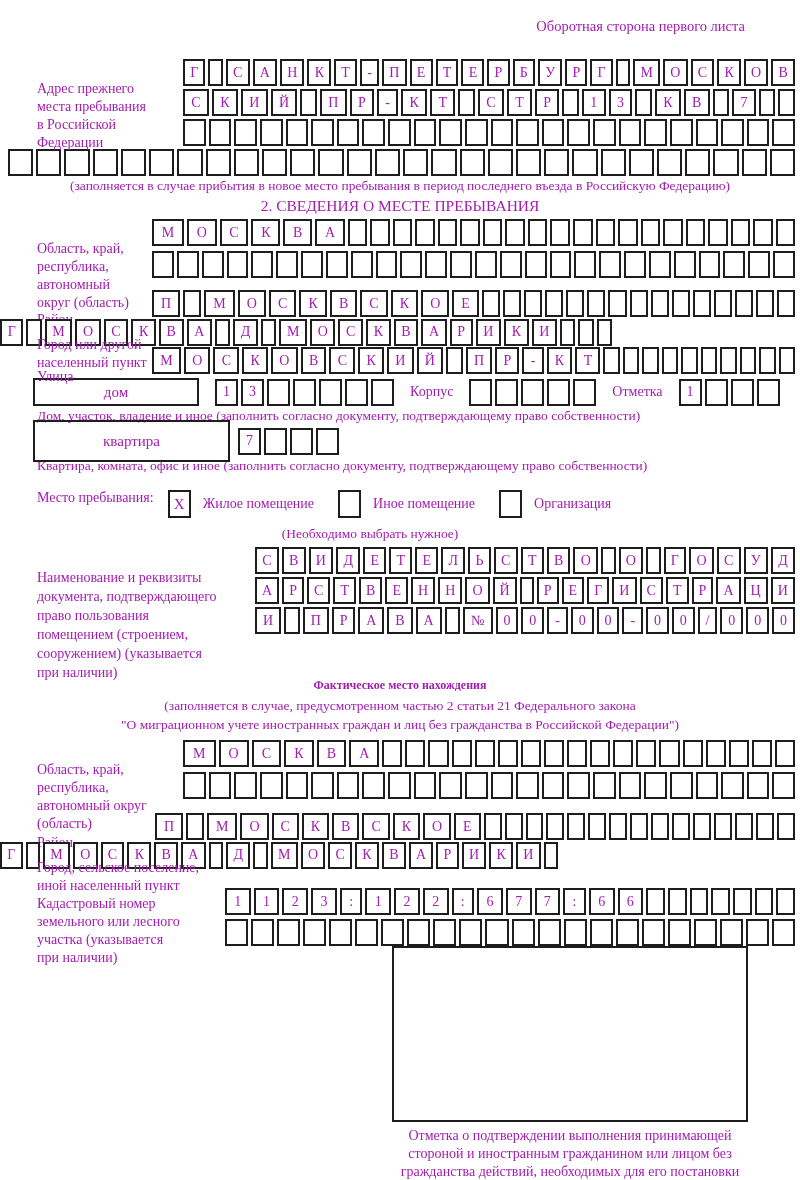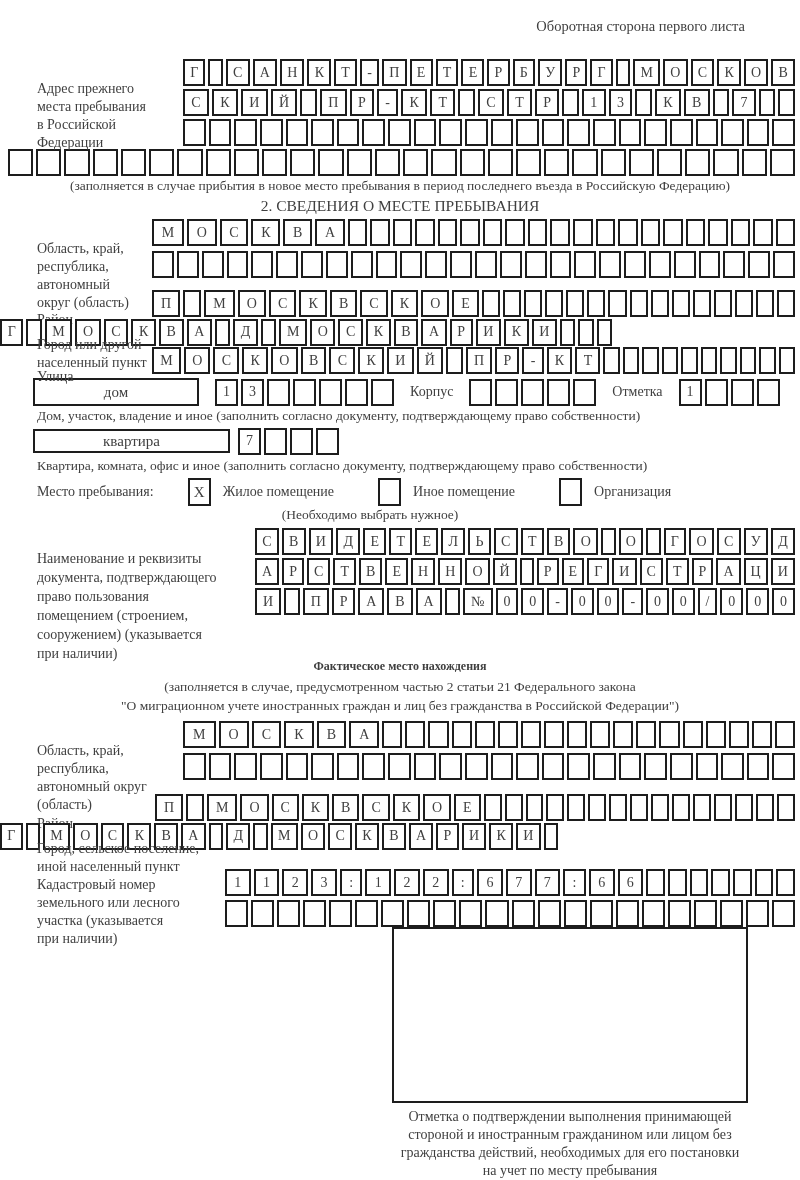--- a/index.html
+++ b/index.html
@@ -5,7 +5,7 @@
   html,body { margin:0; padding:0; background:#fff; }
   .page {
     position:relative; width:800px; height:1180px; margin:0 auto;
-    background:#fff; color:#404040; overflow:hidden;
+    background:#fff; color:#a21caf; overflow:hidden;
     font-family:"Liberation Serif", serif;
   }
   .corner { padding-top:18px; padding-right:55px; text-align:right; font-size:14.5px; }

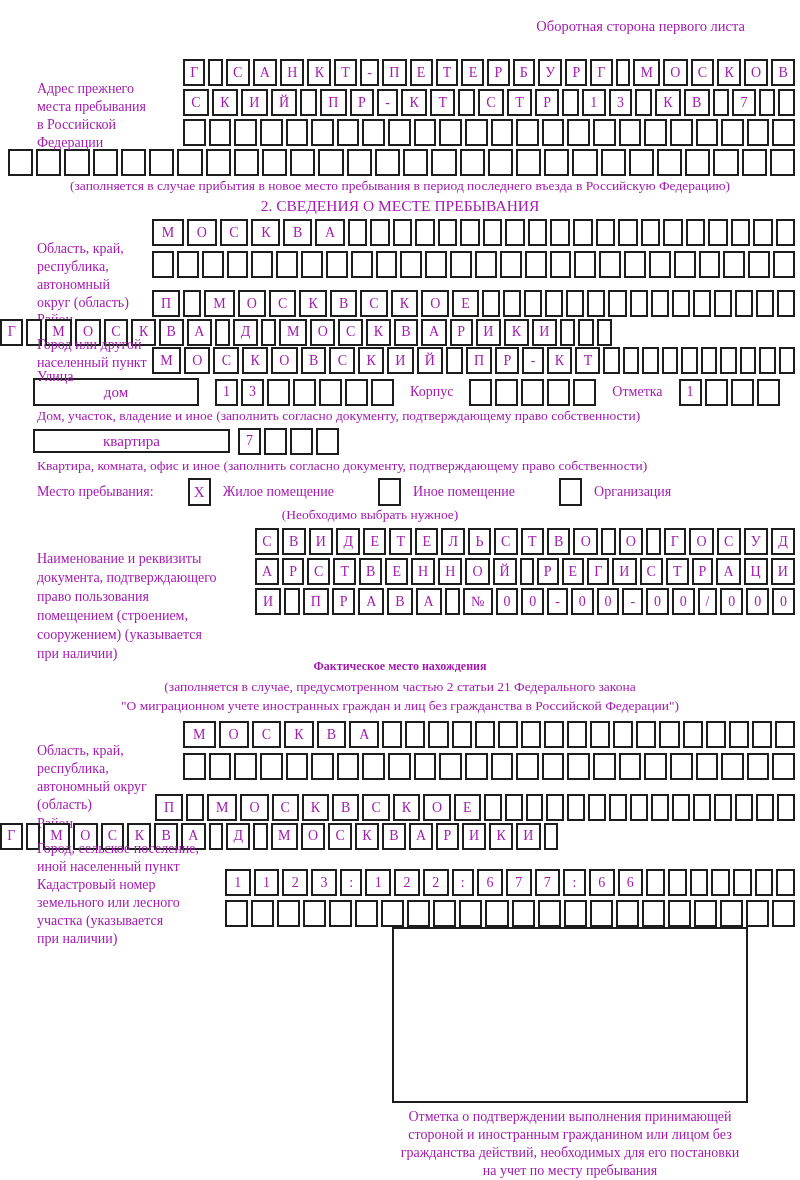--- a/index.html
+++ b/index.html
@@ -58,7 +58,7 @@
     display:flex; align-items:center; justify-content:center; font-size:15px;
   }
   .wb-dom { width:166px; }
-  .wb-kv { width:197px; height:24px; }
+  .wb-kv { width:197px; height:42px; }
   .aptrow { margin-left:33px; margin-top:2px; display:flex; align-items:center; gap:8px; height:30px; }
   .cap-house { margin-top:2px; margin-left:37px; height:16px; }
   .cap-apt { margin-top:2px; margin-left:37px; height:16px; }

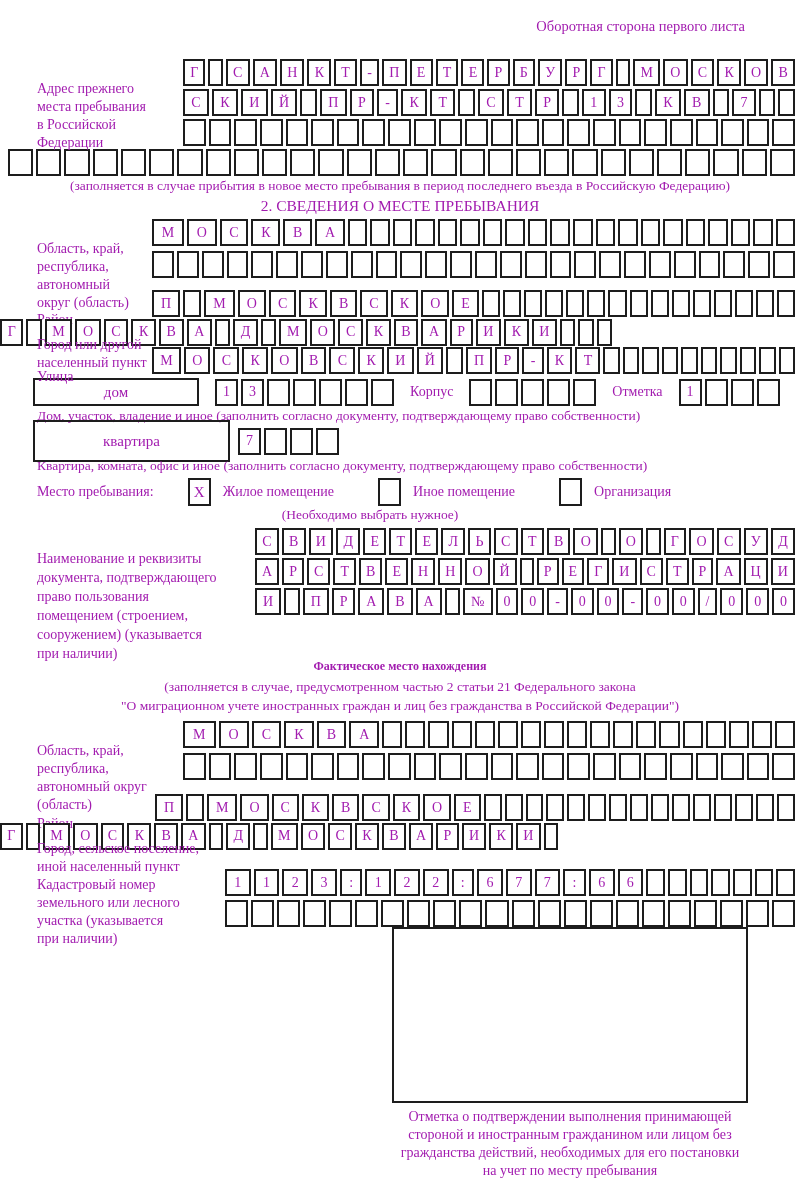--- a/index.html
+++ b/index.html
@@ -64,7 +64,7 @@
   .cap-apt { margin-top:2px; margin-left:37px; height:16px; }
 
   
-  .stayrow { margin-left:37px; margin-top:4px; display:flex; align-items:center; height:28px; font-size:14px;gap:20px; }
+  .stayrow { margin-left:37px; margin-top:16px; display:flex; align-items:flex-start; height:28px; font-size:14px; }
   .checkbox {
     box-sizing:border-box; width:23px; height:28px; border:2px solid #1d1d1d;
     display:flex; align-items:center; justify-content:center; font-size:15px;

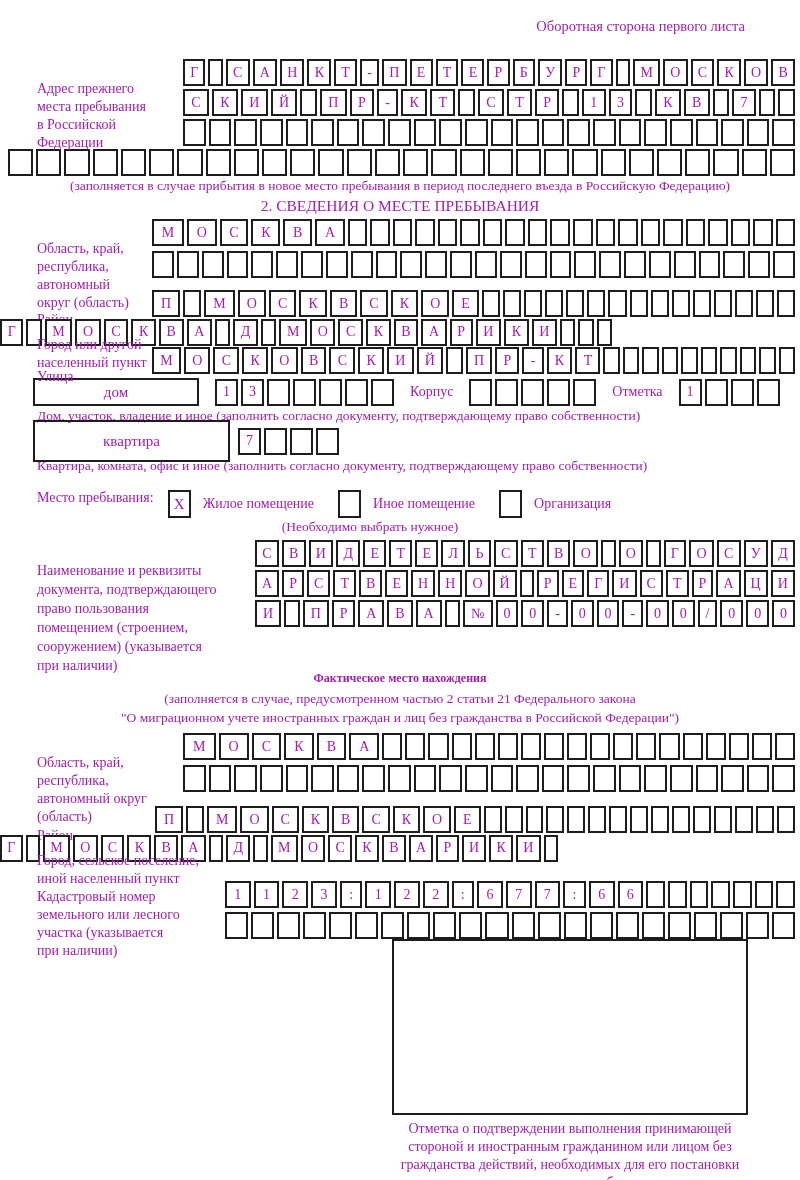--- a/index.html
+++ b/index.html
@@ -71,7 +71,7 @@
   }
   .opt { display:flex; align-items:center; gap:12px; margin-left:14px; }
   .opt .optlabel { margin-right:10px; }
-  .staynote { margin-top:1px; height:15px; text-align:center; width:620px; margin-left:60px; }
+  .staynote { margin-top:8px; height:15px; text-align:center; width:620px; margin-left:60px; }
 
   
   .g-doc { margin-top:6px; }

